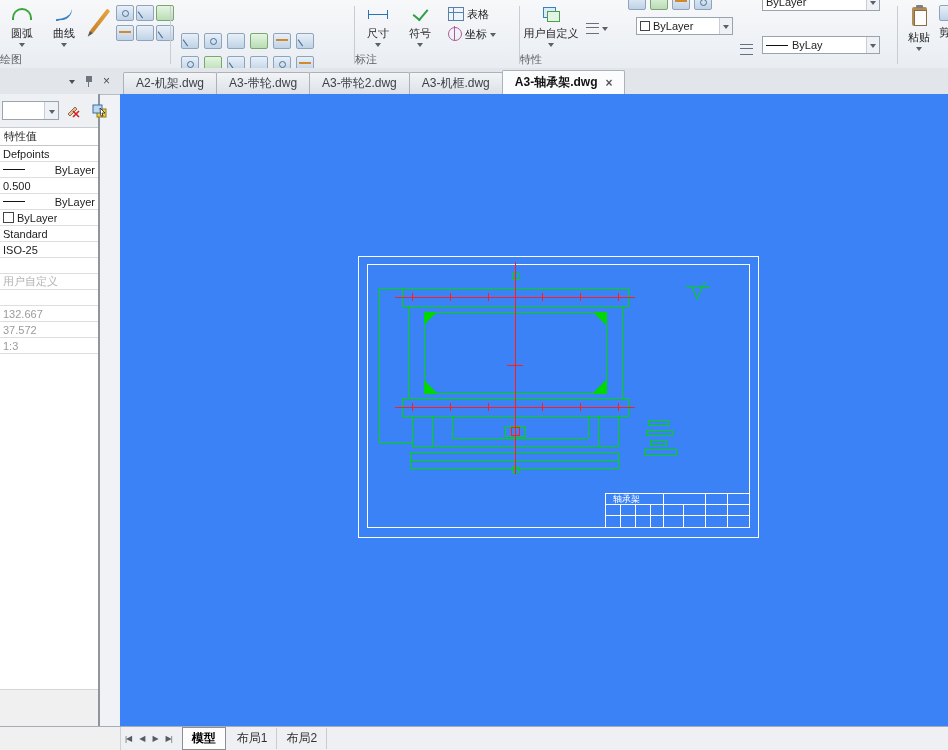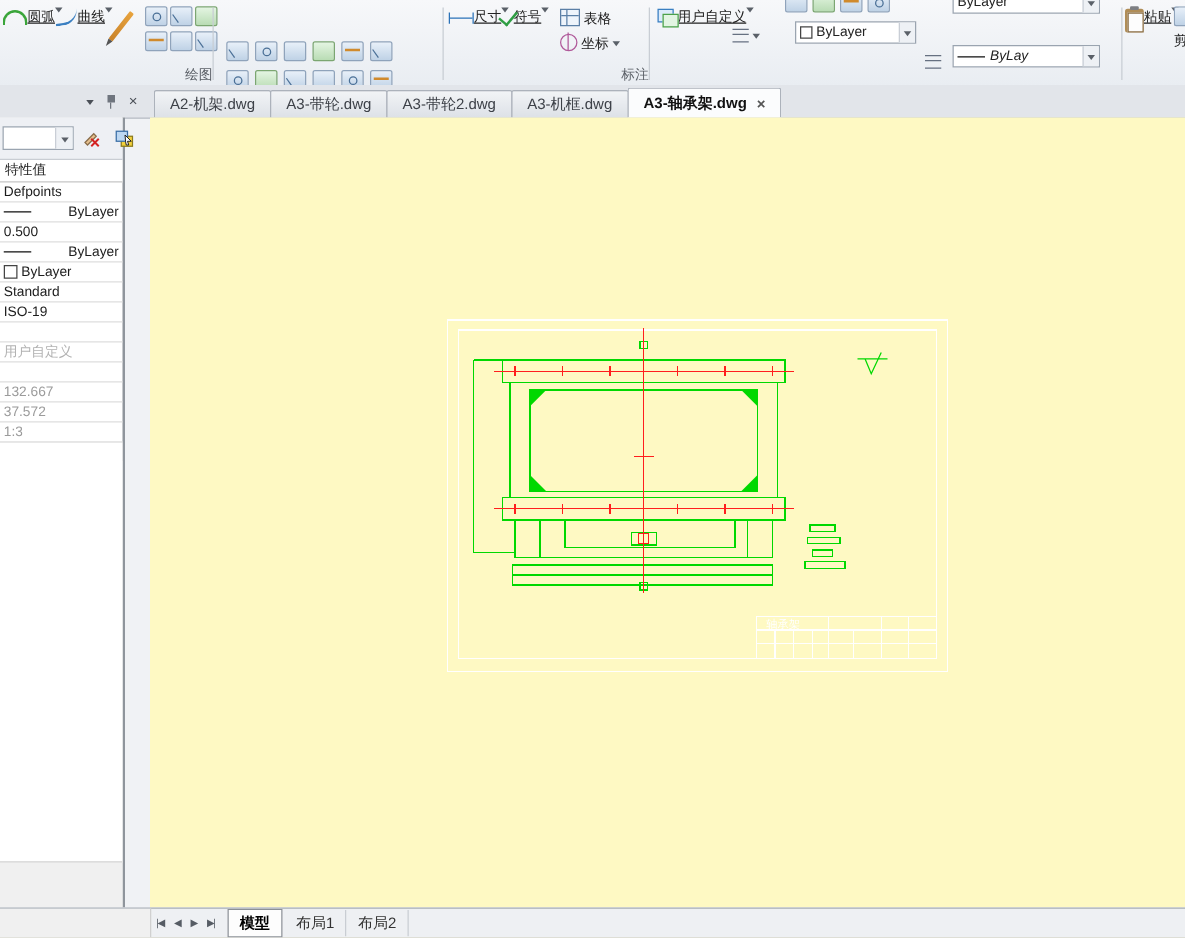--- a/index.html
+++ b/index.html
@@ -12,8 +12,8 @@
   .rgroup{position:absolute;top:0;height:68px;}
   .glabel{position:absolute;bottom:1px;left:0;right:0;text-align:right;font-size:11px;color:#5a5f66;}
   .rsep{position:absolute;top:6px;bottom:4px;width:1px;background:#c8cdd4;}
-  .bigbtn{position:absolute;top:2px;width:40px;height:50px;display:flex;flex-direction:row;
-    align-items:flex-start;padding-top:2px;font-size:11px;color:#222;border-radius:2px;cursor:default;text-decoration:underline;}
+  .bigbtn{position:absolute;top:2px;width:40px;height:50px;display:flex;flex-direction:column;
+    align-items:center;padding-top:2px;font-size:11px;color:#222;border-radius:2px;cursor:default;}
   .blabel{margin-top:2px;white-space:nowrap;}
   .chev{width:0;height:0;border-left:3px solid transparent;border-right:3px solid transparent;
     border-top:4px solid #5a6068;margin-top:2px;display:inline-block;}

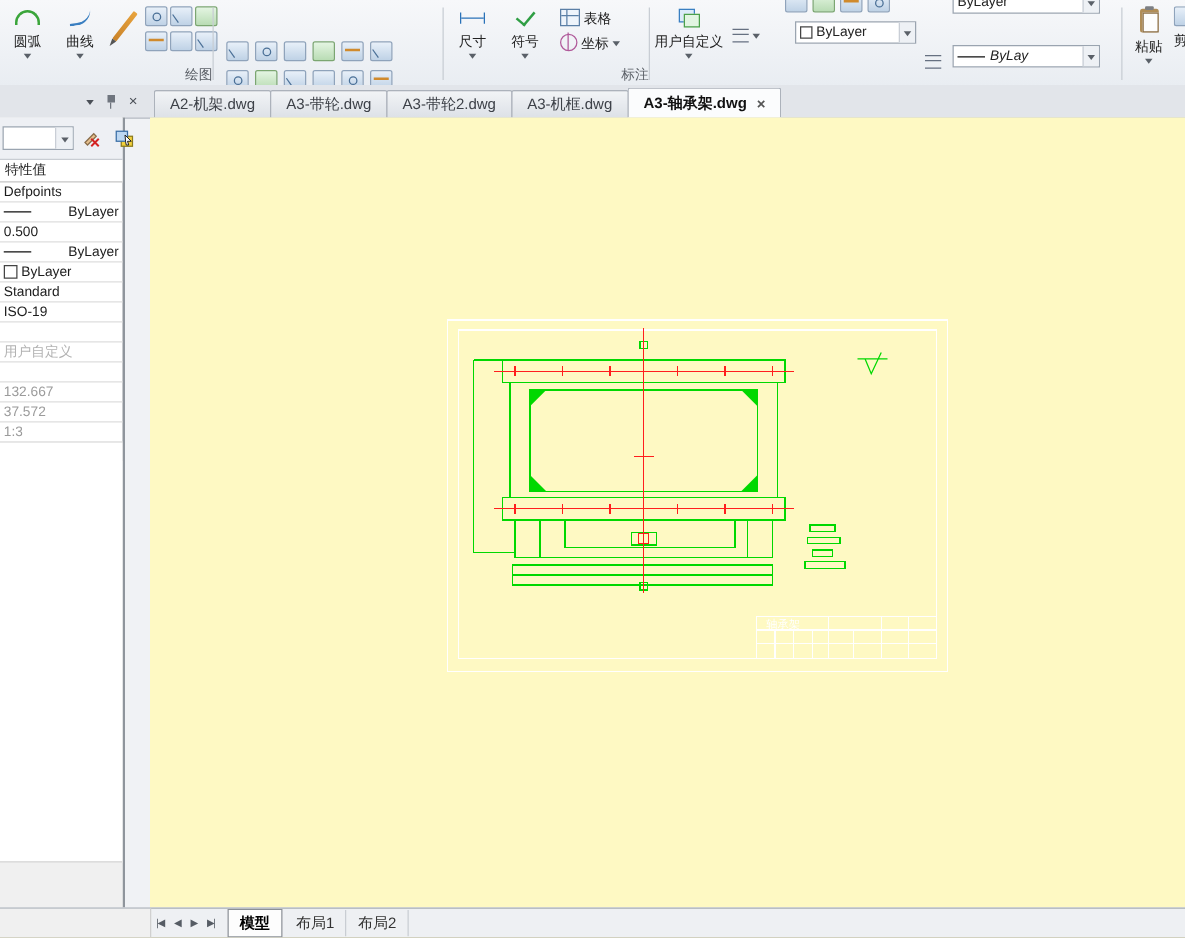--- a/index.html
+++ b/index.html
@@ -218,7 +218,7 @@
             <span class="chev"></span>
           </span>
       </div>
-      <div class="combo" style="left:242px;top:36px;width:118px;font-style:italic;">
+      <div class="combo" style="left:242px;top:36px;width:118px;">
         <span class="lsamp"></span>
         <span class="cval">ByLay</span>
         <span class="cbtn">

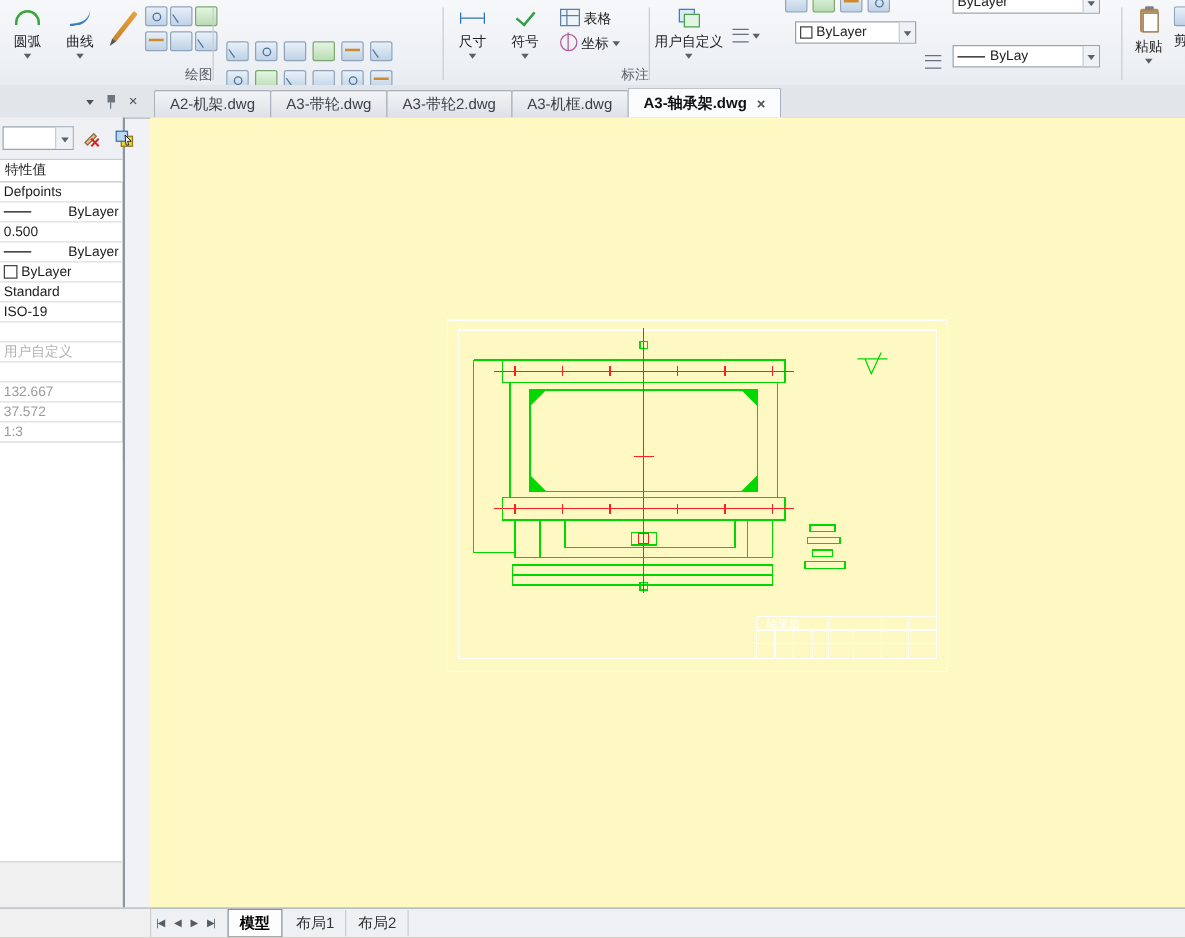--- a/index.html
+++ b/index.html
@@ -10,7 +10,7 @@
   .ribbon{position:absolute;left:0;top:0;width:948px;height:68px;
     background:linear-gradient(#f7f8fa,#e9edf2);border-bottom:1px solid #c2c7cf;}
   .rgroup{position:absolute;top:0;height:68px;}
-  .glabel{position:absolute;bottom:1px;left:0;right:0;text-align:right;font-size:11px;color:#5a5f66;}
+  .glabel{position:absolute;bottom:1px;left:0;right:0;text-align:left;font-size:11px;color:#5a5f66;}
   .rsep{position:absolute;top:6px;bottom:4px;width:1px;background:#c8cdd4;}
   .bigbtn{position:absolute;top:2px;width:40px;height:50px;display:flex;flex-direction:column;
     align-items:center;padding-top:2px;font-size:11px;color:#222;border-radius:2px;cursor:default;}

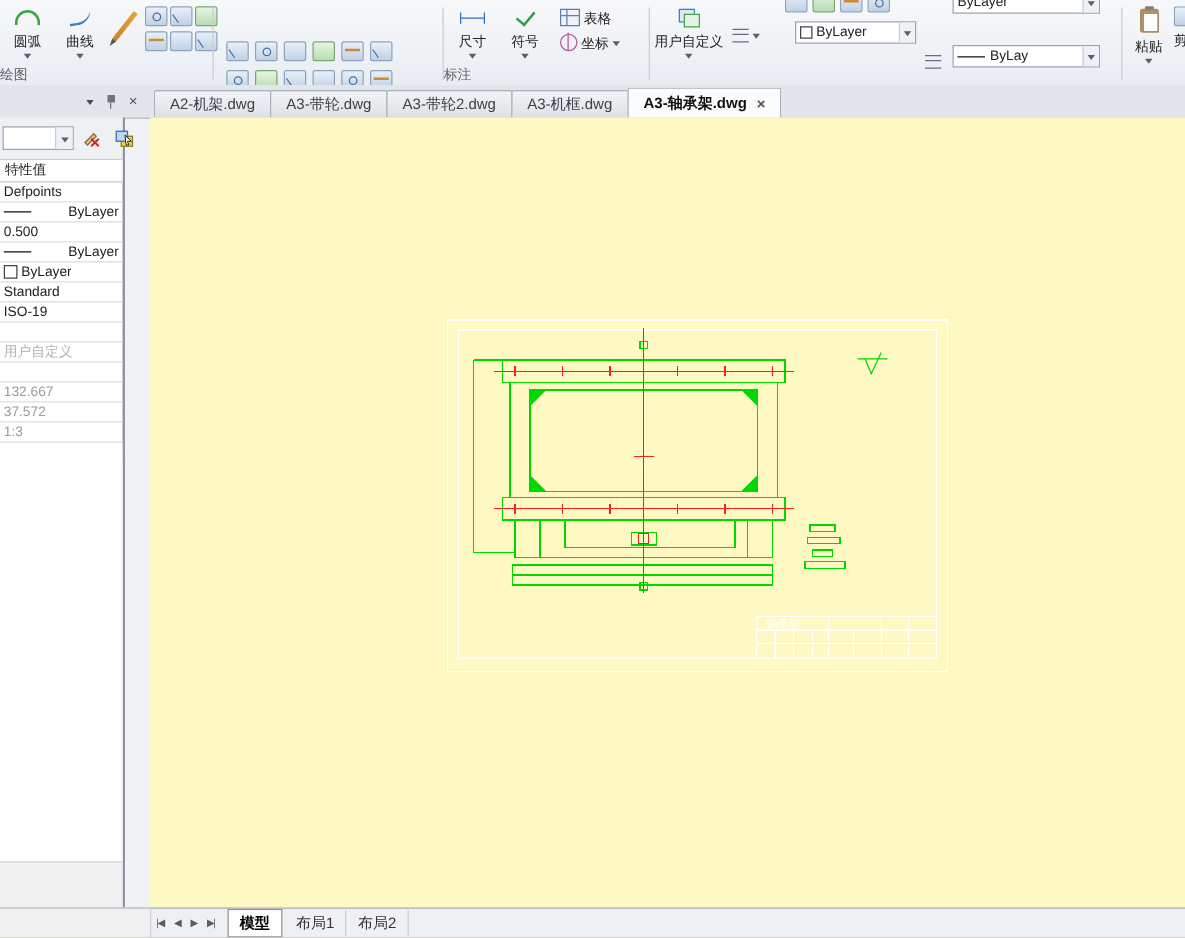--- a/index.html
+++ b/index.html
@@ -226,6 +226,7 @@
           </span>
       </div>
       <span class="hl" style="position:absolute;left:220px;top:44px;"></span>
+      <div class="glabel">特性</div>
     </div>
     <div class="rsep" style="left:897px;"></div>
 

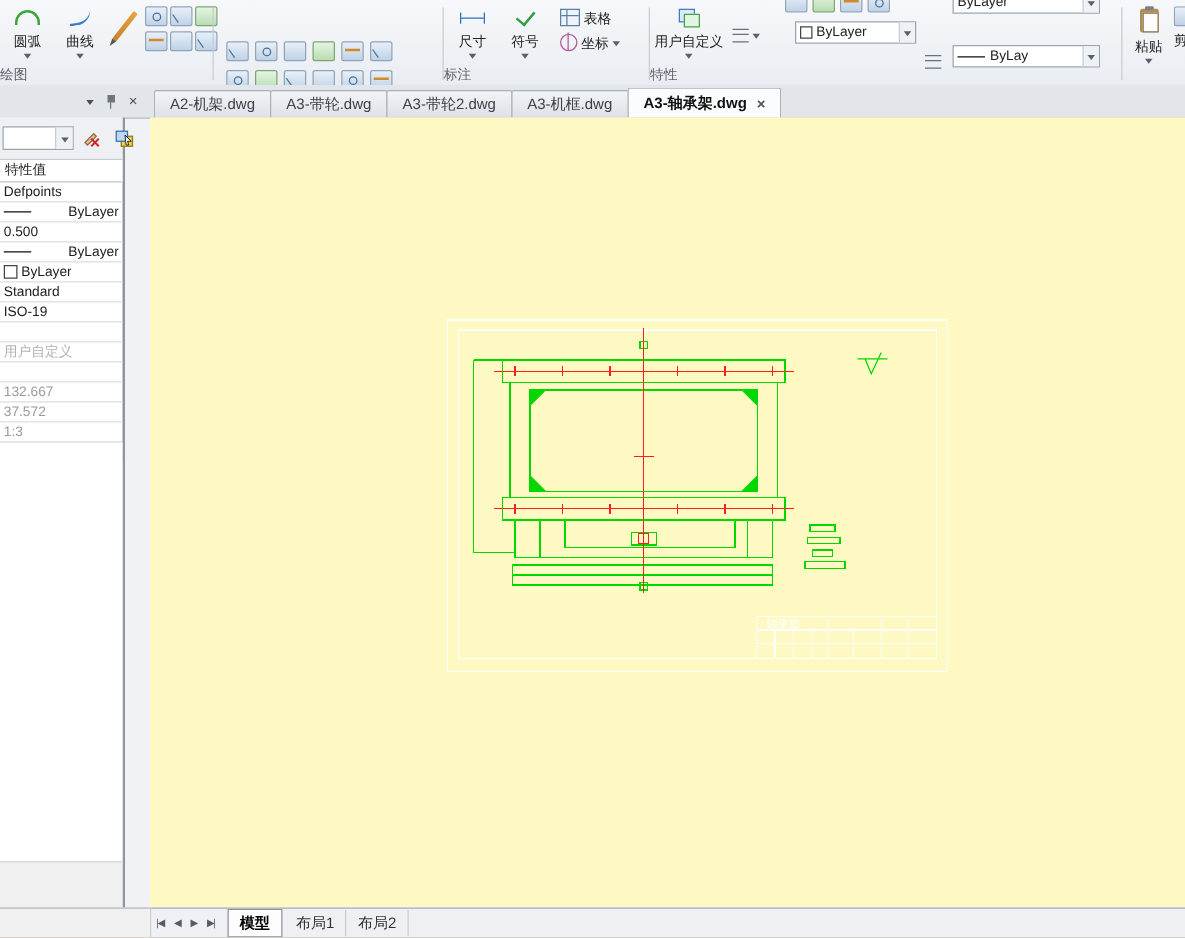--- a/index.html
+++ b/index.html
@@ -319,7 +319,7 @@
       <span class="pv">Standard</span>
     </div>
     <div class="prow">
-      <span class="pv">ISO-19</span>
+      <span class="pv">ISO-25</span>
     </div>
     <div class="prow"></div>
     <div class="prow sect">

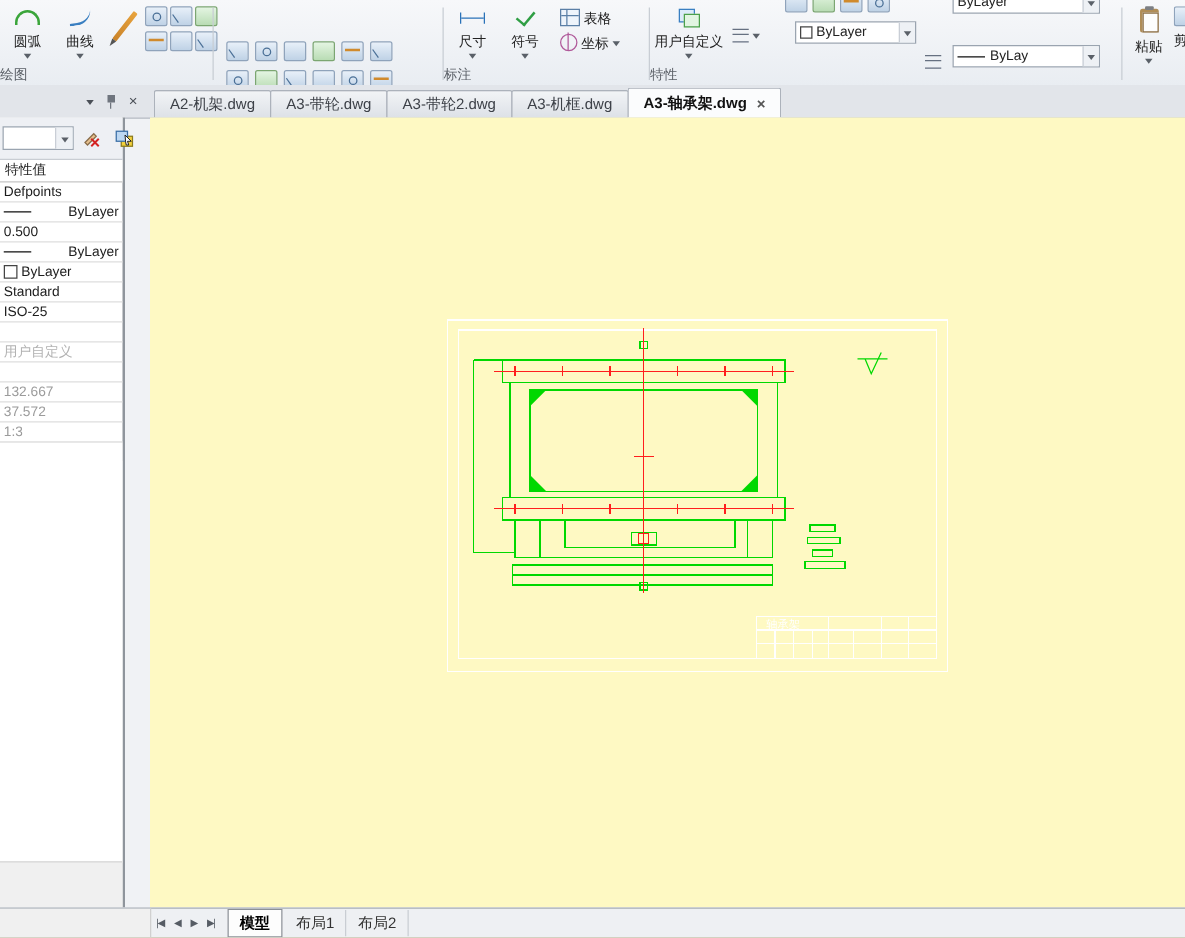--- a/index.html
+++ b/index.html
@@ -90,7 +90,7 @@
   .pgray{position:absolute;left:0;right:0;bottom:0;height:36px;background:#f0f0f0;border-top:1px solid #d6d6d6;}
 
   
-  .canvas{position:absolute;left:120px;top:94px;right:0;bottom:24px;background:#fef9c3;}
+  .canvas{position:absolute;left:120px;top:94px;right:0;bottom:24px;background:#3b82f6;}
 
   
   .sbar{position:absolute;left:0;bottom:0;width:948px;height:24px;background:#eef0f3;border-top:1px solid #a7adb5;display:flex;align-items:center;box-sizing:border-box;}

